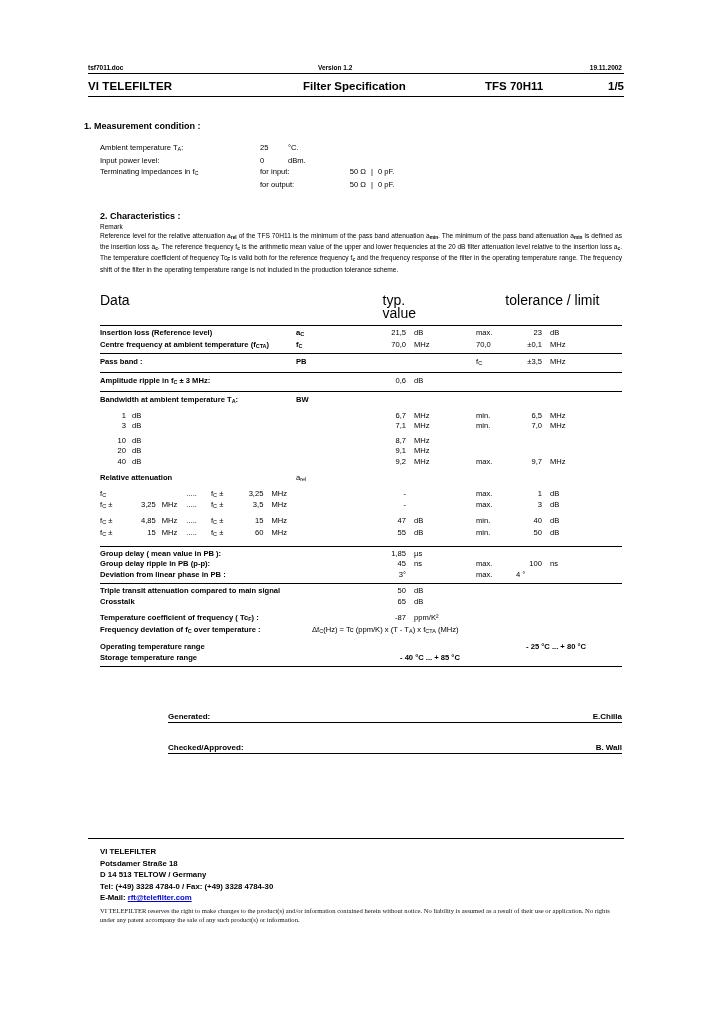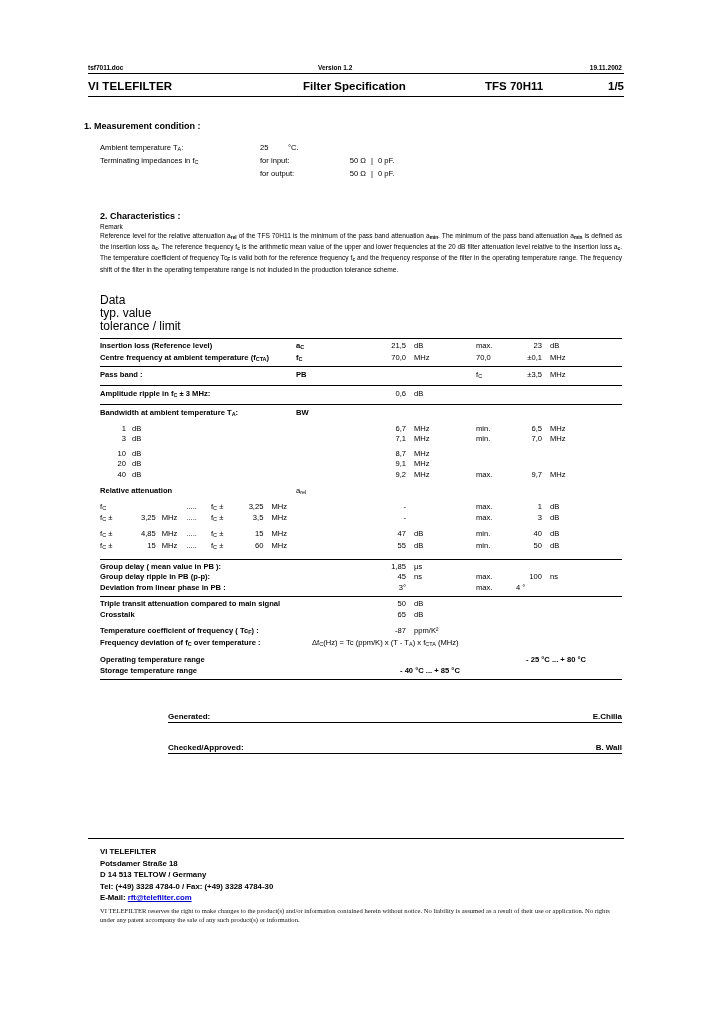--- a/index.html
+++ b/index.html
@@ -220,6 +220,11 @@
       <span class="unit">°C.</span>
     </div>
     <div class="meas-row">
+      <span class="label">Input power level:</span>
+      <span class="val">0</span>
+      <span class="unit">dBm.</span>
+    </div>
+    <div class="meas-row">
       <span class="label"><span>Terminating impedances in f</span><sub>C</sub></span>
       <span class="sub">for input:</span>
       <span class="ohm">50 Ω</span>

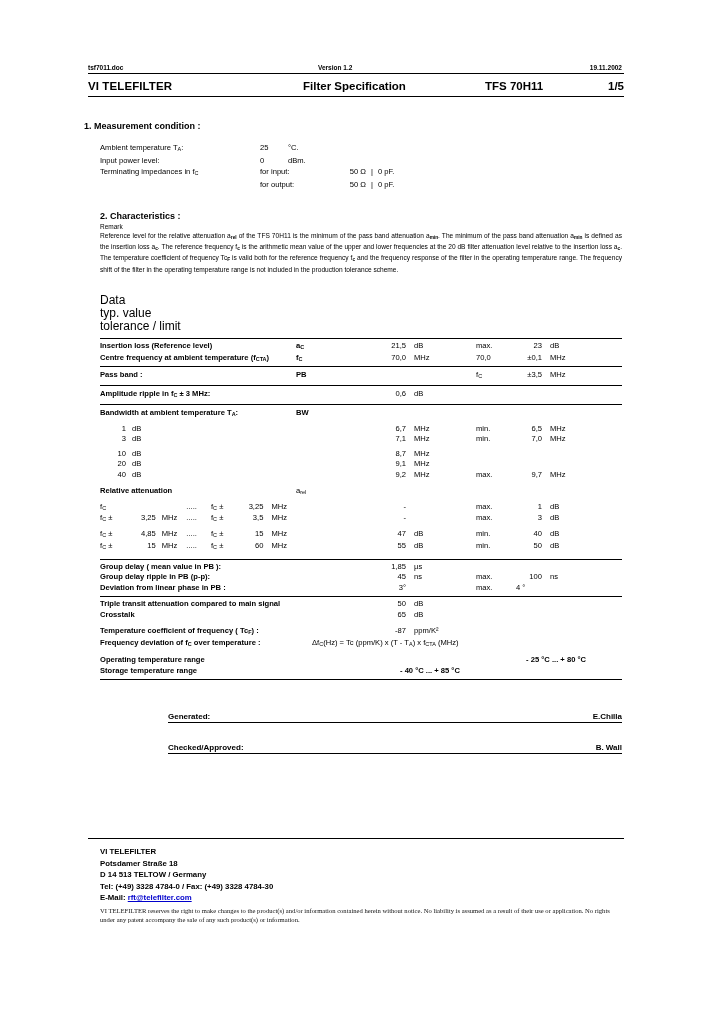--- a/index.html
+++ b/index.html
@@ -123,8 +123,7 @@
   .hdr-row {
     line-height: 13px;
     padding-bottom: 5px;
-    font-size: 12px;
-    flex-direction: column;
+    font-size: 14px;
   }
   .hdr-row .c-name { font-weight: normal; }
   .pad2 { height: 4px; }

